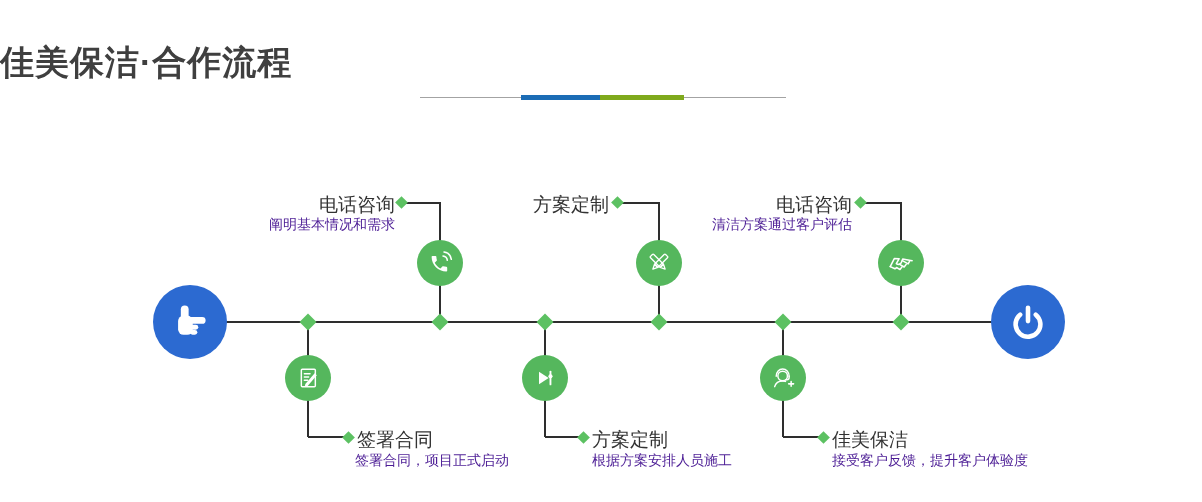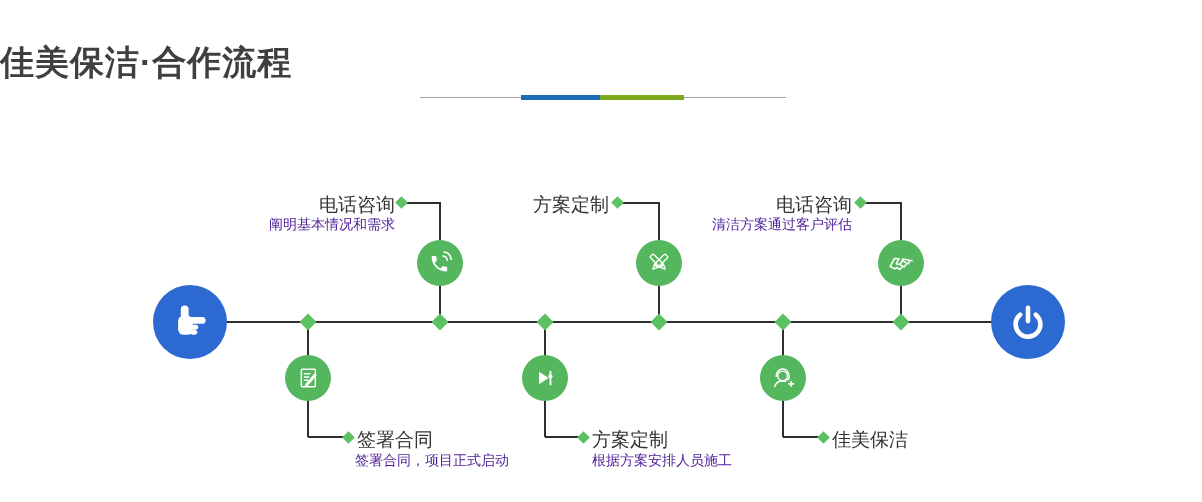--- a/index.html
+++ b/index.html
@@ -181,6 +181,7 @@
     </svg>
   </div>
   <div class="stitle" style="left:832px;top:427px;">佳美保洁</div>
+  <div class="sdesc" style="left:832px;top:452px;">接受客户反馈，提升客户体验度</div>
 
 </div>
 

